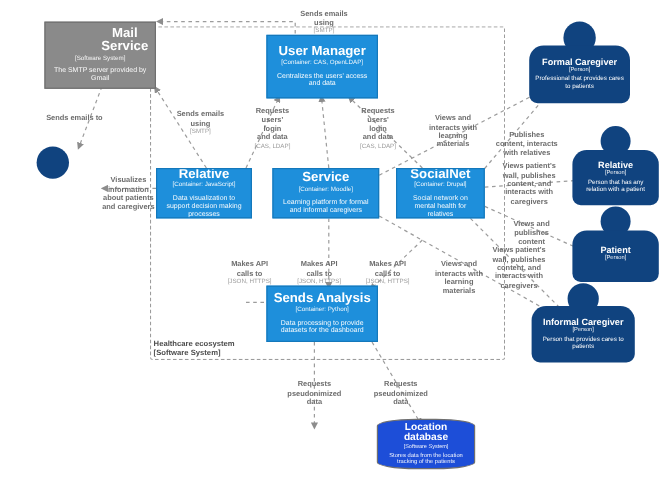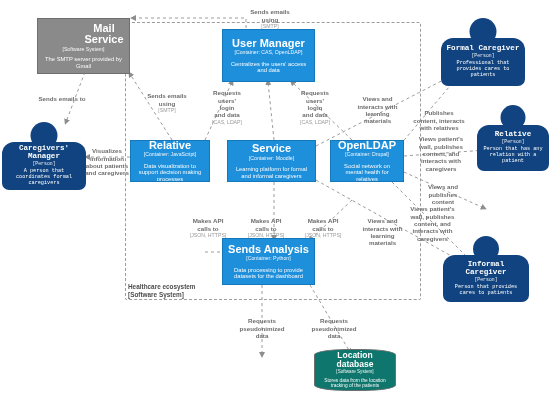--- a/index.html
+++ b/index.html
@@ -49,7 +49,7 @@
   .store .desc  { font-size: 4.8px; }
 
   
-  .person { position: absolute; font-family: Liberation Mono, monospace; }
+  .person { position: absolute; }
   .person .head {
     position: absolute; left: 50%; transform: translateX(-50%);
     background: #10437f; border-radius: 50%;

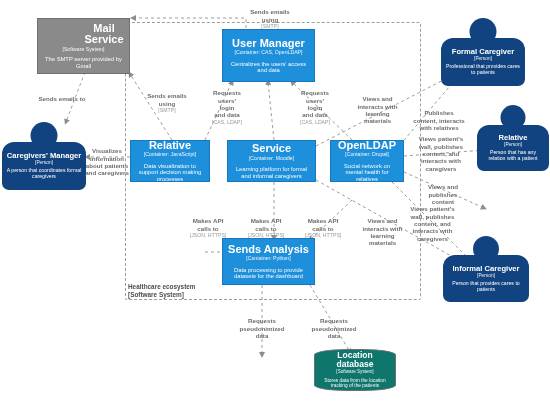--- a/index.html
+++ b/index.html
@@ -170,7 +170,7 @@
   </div>
 
   <div class="node cont" style="left:330px; top:140px; width:74px; height:42px;">
-    <div class="title">OpenLDAP</div>
+    <div class="title">SocialNet</div>
     <div class="type">[Container: Drupal]</div>
     <div class="desc">Social network on mental health for relatives</div>
   </div>

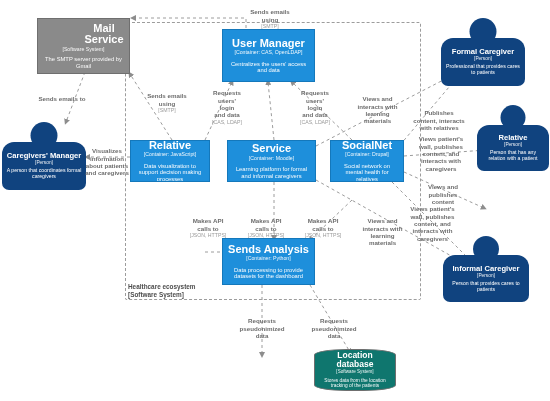--- a/index.html
+++ b/index.html
@@ -190,11 +190,6 @@
 
   <div class="person" style="left:2px; top:122px; width:84px; height:68px;">
     <div class="head" style="top:0; width:27px; height:27px;"></div>
-    <div class="body" style="height:48px;">
-      <div class="title">Caregivers' Manager</div>
-      <div class="type">[Person]</div>
-      <div class="desc">A person that coordinates formal caregivers</div>
-    </div>
   </div>
 
   <div class="person" style="left:441px; top:18px; width:84px; height:68px;">

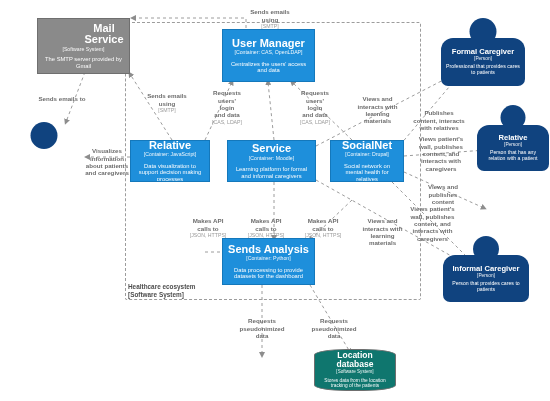--- a/index.html
+++ b/index.html
@@ -210,6 +210,14 @@
     </div>
   </div>
 
+  <div class="person" style="left:477px; top:172px; width:72px; height:63px;">
+    <div class="head" style="top:0; width:25px; height:25px;"></div>
+    <div class="body" style="height:43px;">
+      <div class="title">Patient</div>
+      <div class="type">[Person]</div>
+      <div class="desc"></div>
+    </div>
+  </div>
 
   <div class="person" style="left:443px; top:236px; width:86px; height:66px;">
     <div class="head" style="top:0; width:26px; height:26px;"></div>

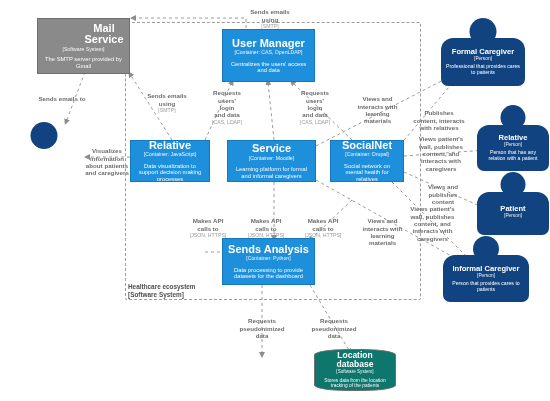--- a/index.html
+++ b/index.html
@@ -41,7 +41,7 @@
 
   
   .store {
-    background: #0f766e; border: 1px solid #6f6f6f;
+    background: #1d4ed8; border: 1px solid #6f6f6f;
     border-radius: 40% / 14%;
   }
   .store .title { font-size: 8.5px; margin-bottom: 1px; }

